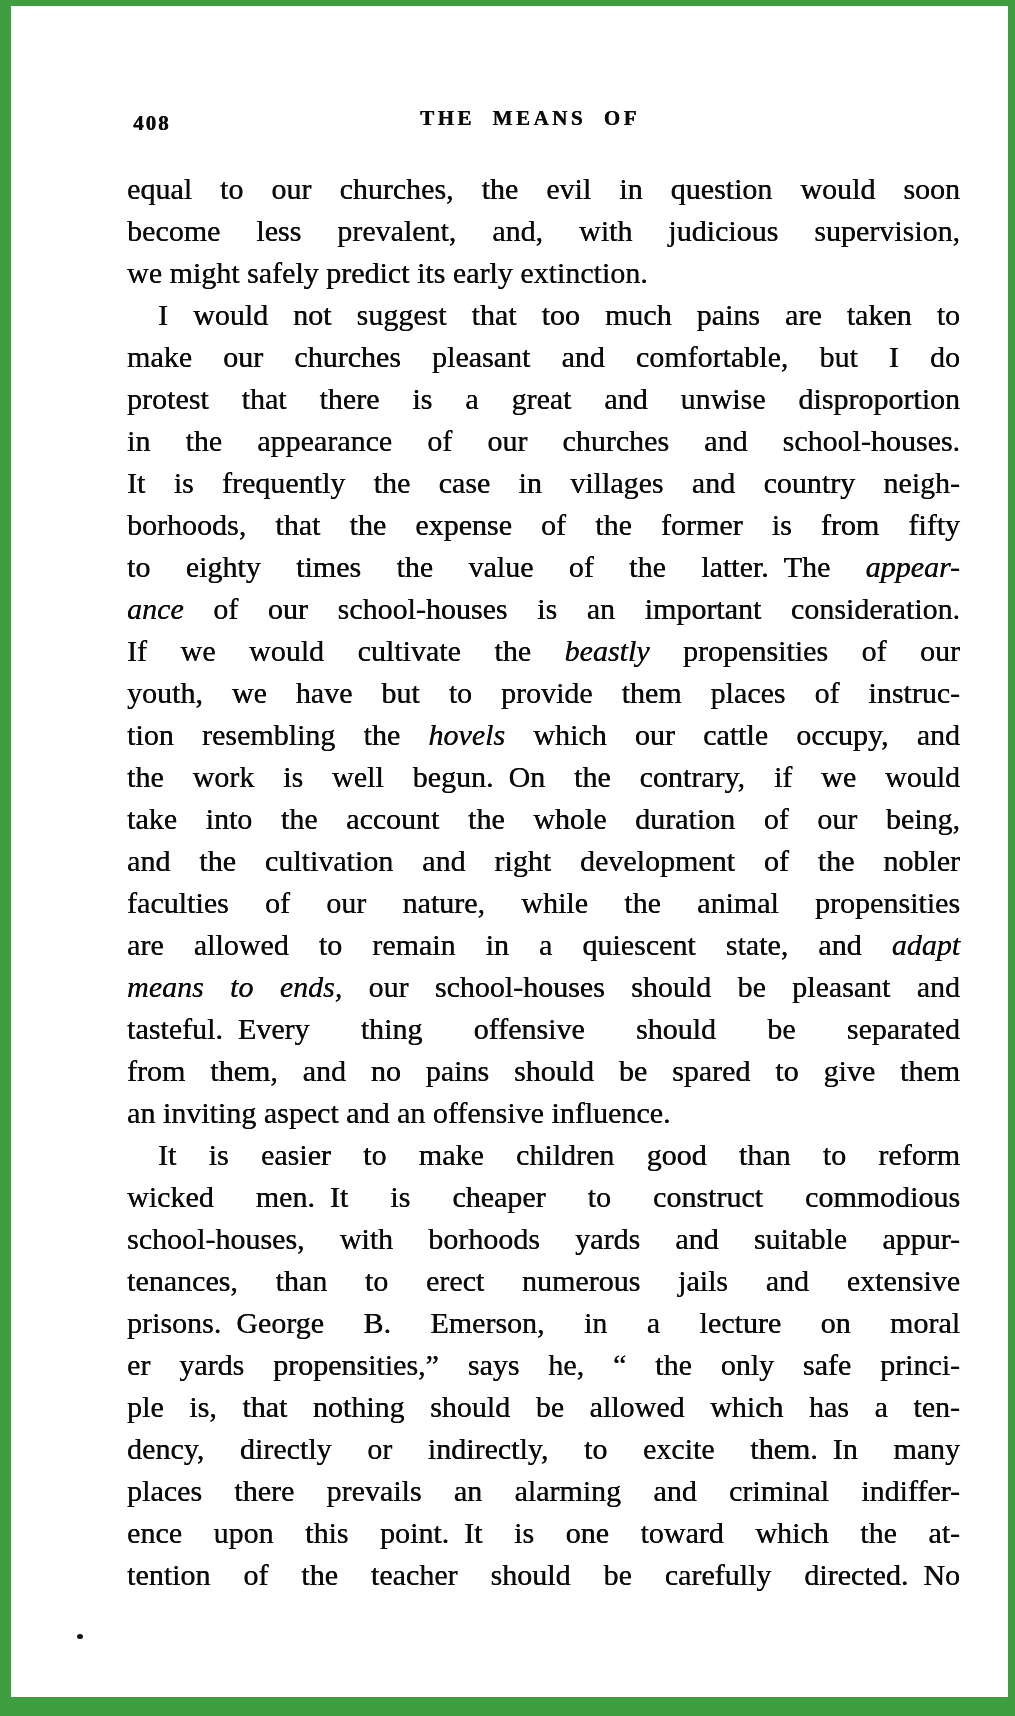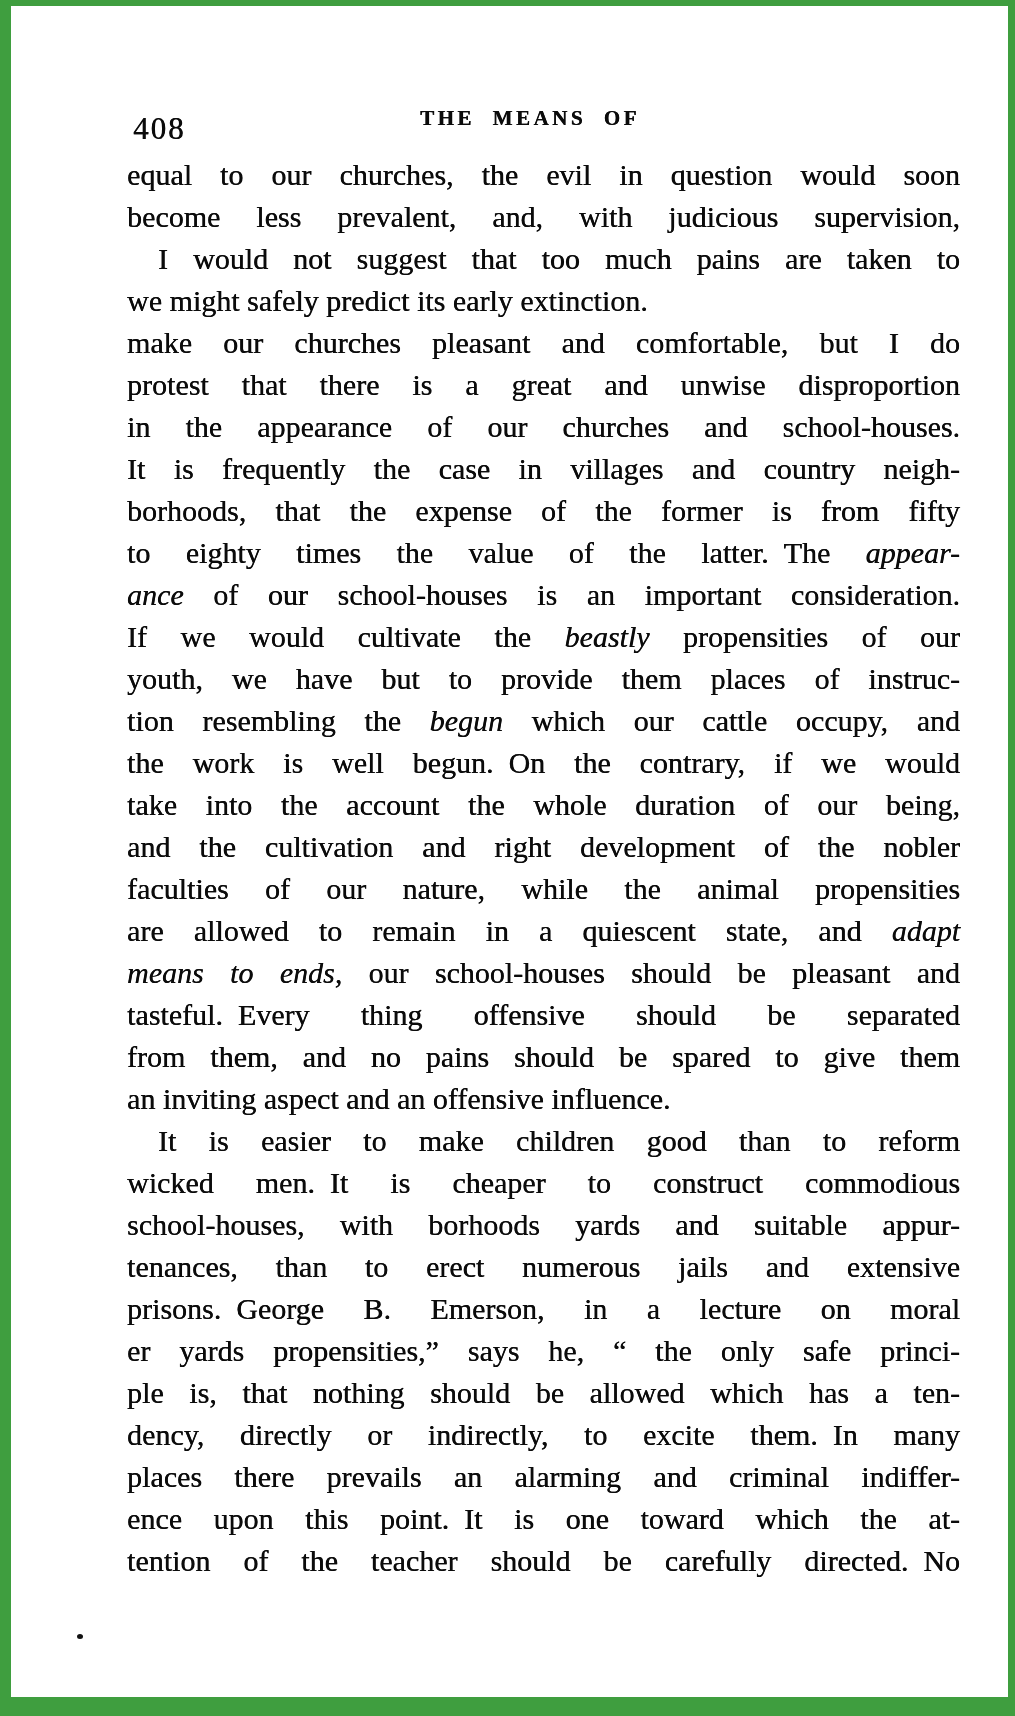--- a/index.html
+++ b/index.html
@@ -21,7 +21,7 @@
   .folio {
     position: absolute;
     left: 133px; top: 113px;
-    font-size: 31px; font-weight: normal;
+    font-size: 21px; font-weight: bold;
     line-height: 1; letter-spacing: 2px;
     text-shadow: 0.4px 0 currentColor;
   }

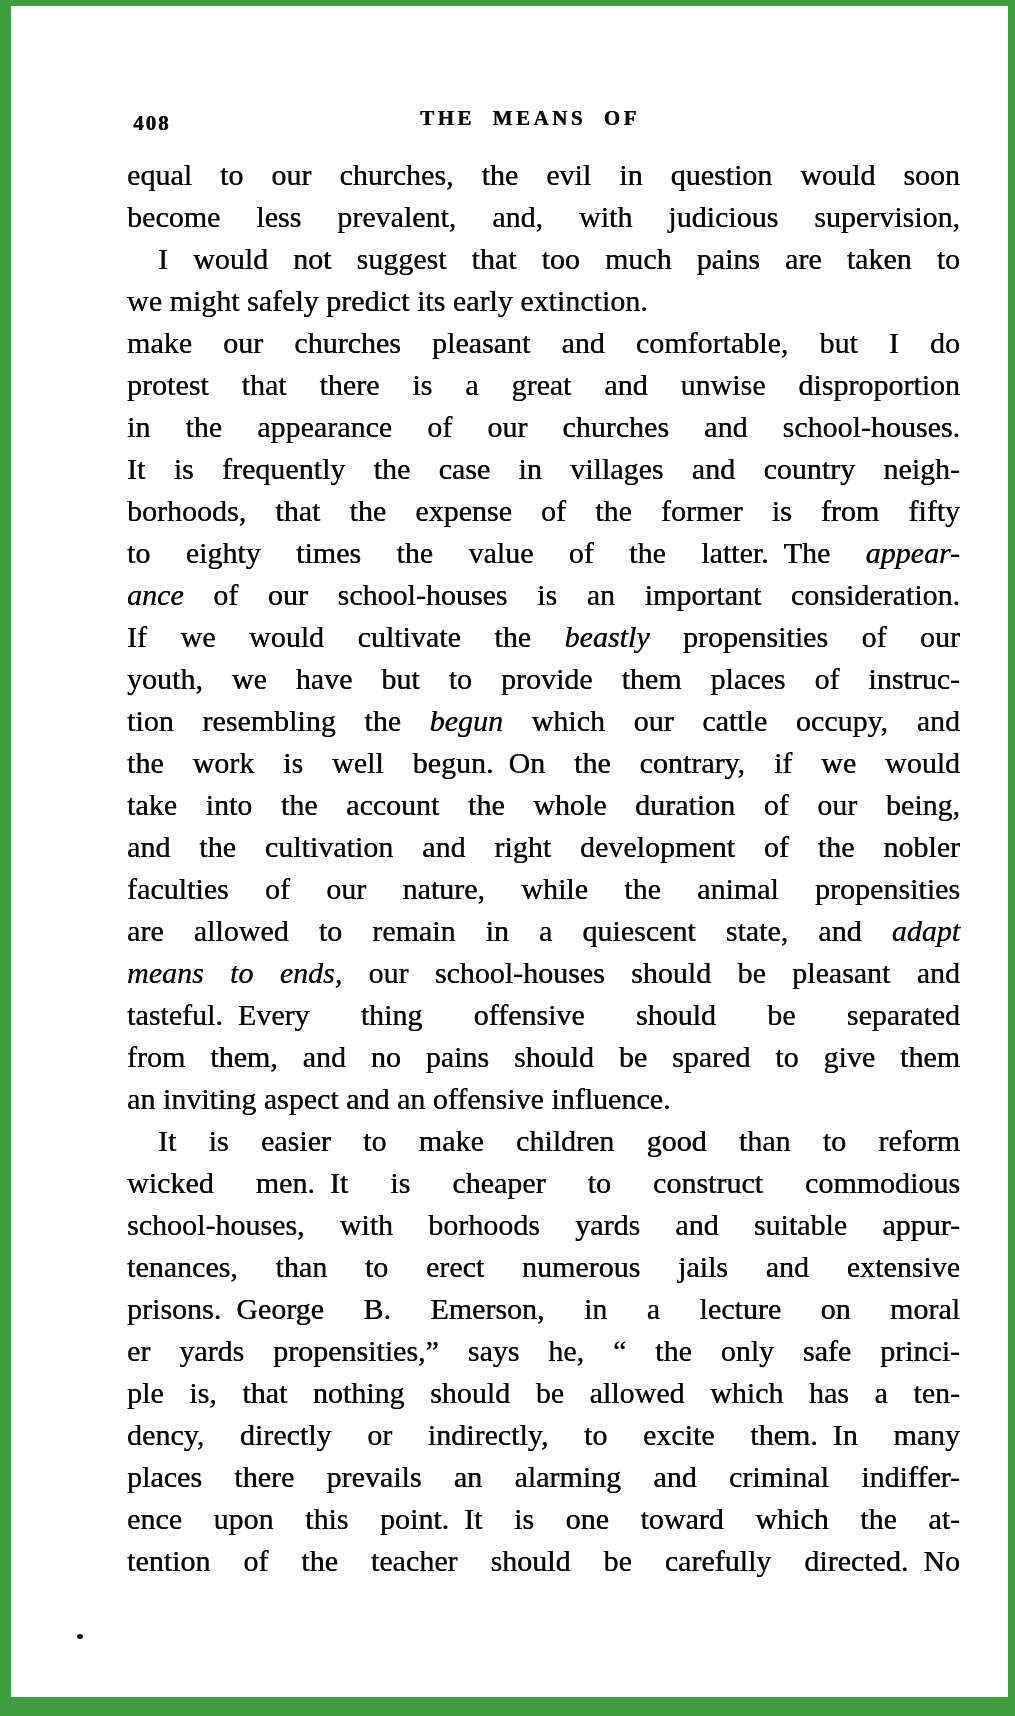--- a/index.html
+++ b/index.html
@@ -35,7 +35,7 @@
 
   #page-body {
     position: absolute;
-    left: 127px; top: 154px; width: 833px;
+    left: 127px; top: 168px; width: 833px;
     font-size: 30px;
     text-shadow: 0.35px 0 currentColor;
   }

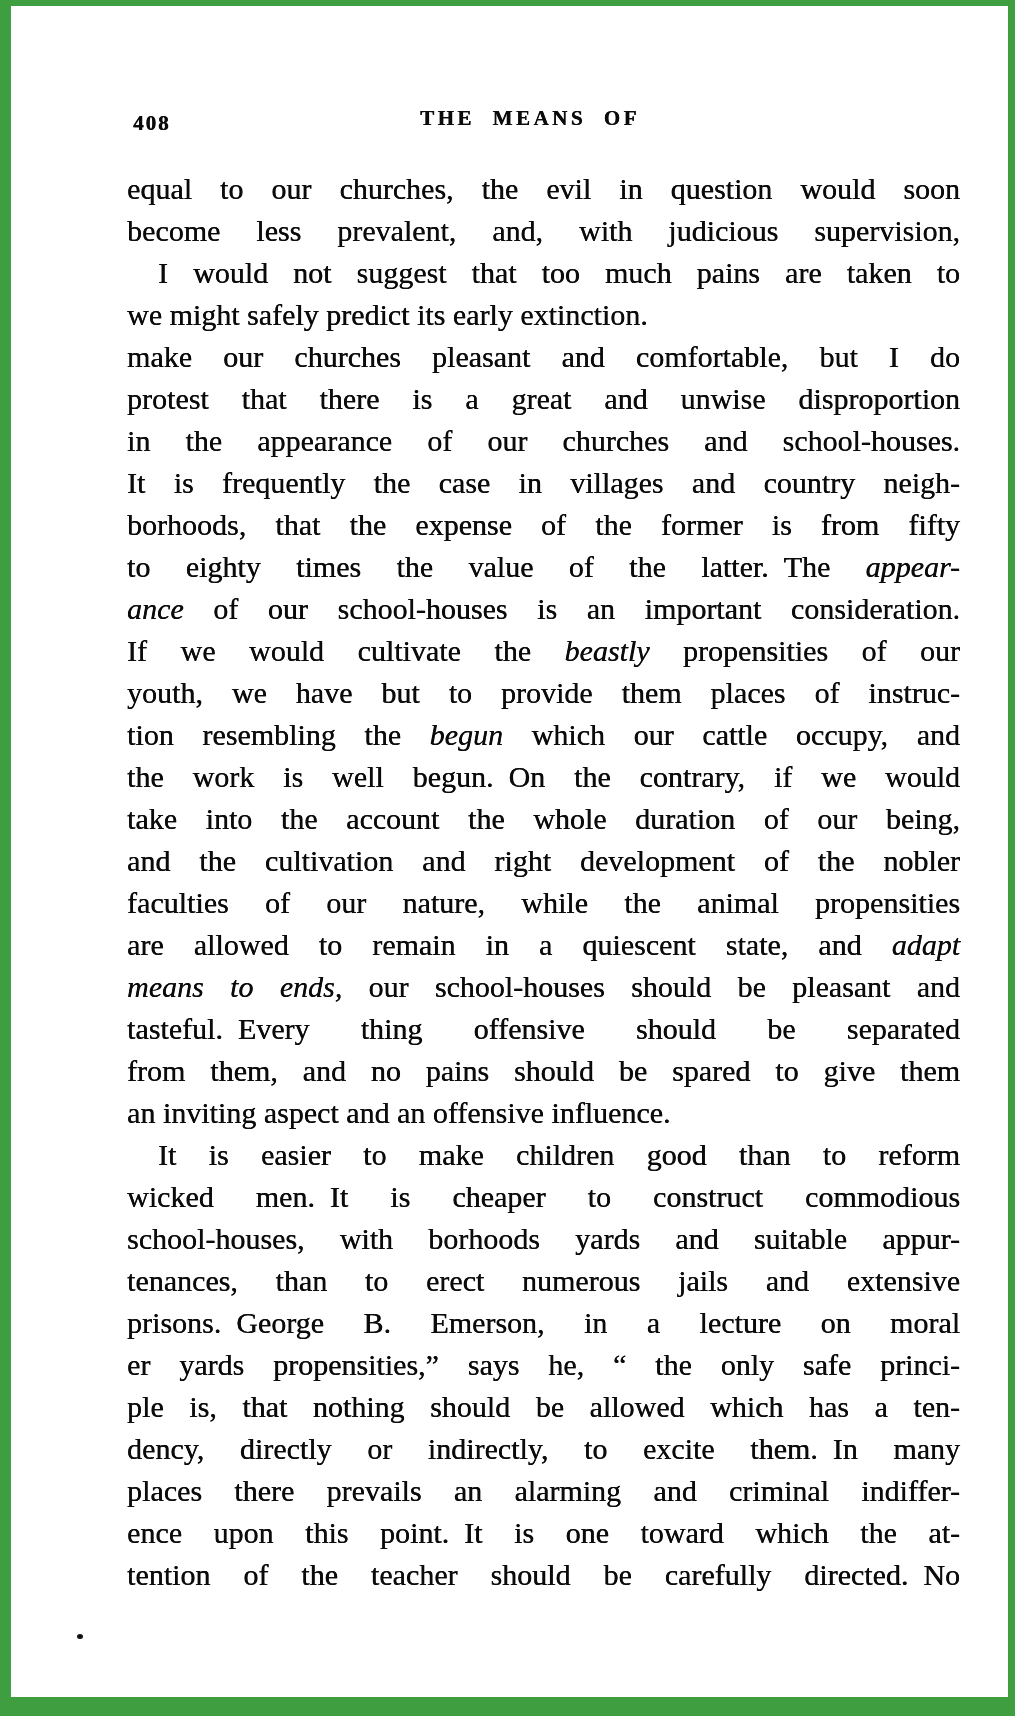--- a/index.html
+++ b/index.html
@@ -69,8 +69,8 @@
   <div id="page-body">
       <div class="line"><span>equal to our churches, the evil in question would soon</span></div>
       <div class="line"><span>become less prevalent, and, with judicious supervision,</span></div>
+      <div class="line last"><span>we might safely predict its early extinction.</span></div>
       <div class="line indent"><span>I would not suggest that too much pains are taken to</span></div>
-      <div class="line last"><span>we might safely predict its early extinction.</span></div>
       <div class="line"><span>make our churches pleasant and comfortable, but I do</span></div>
       <div class="line"><span>protest that there is a great and unwise disproportion</span></div>
       <div class="line"><span>in the appearance of our churches and school-houses.</span></div>

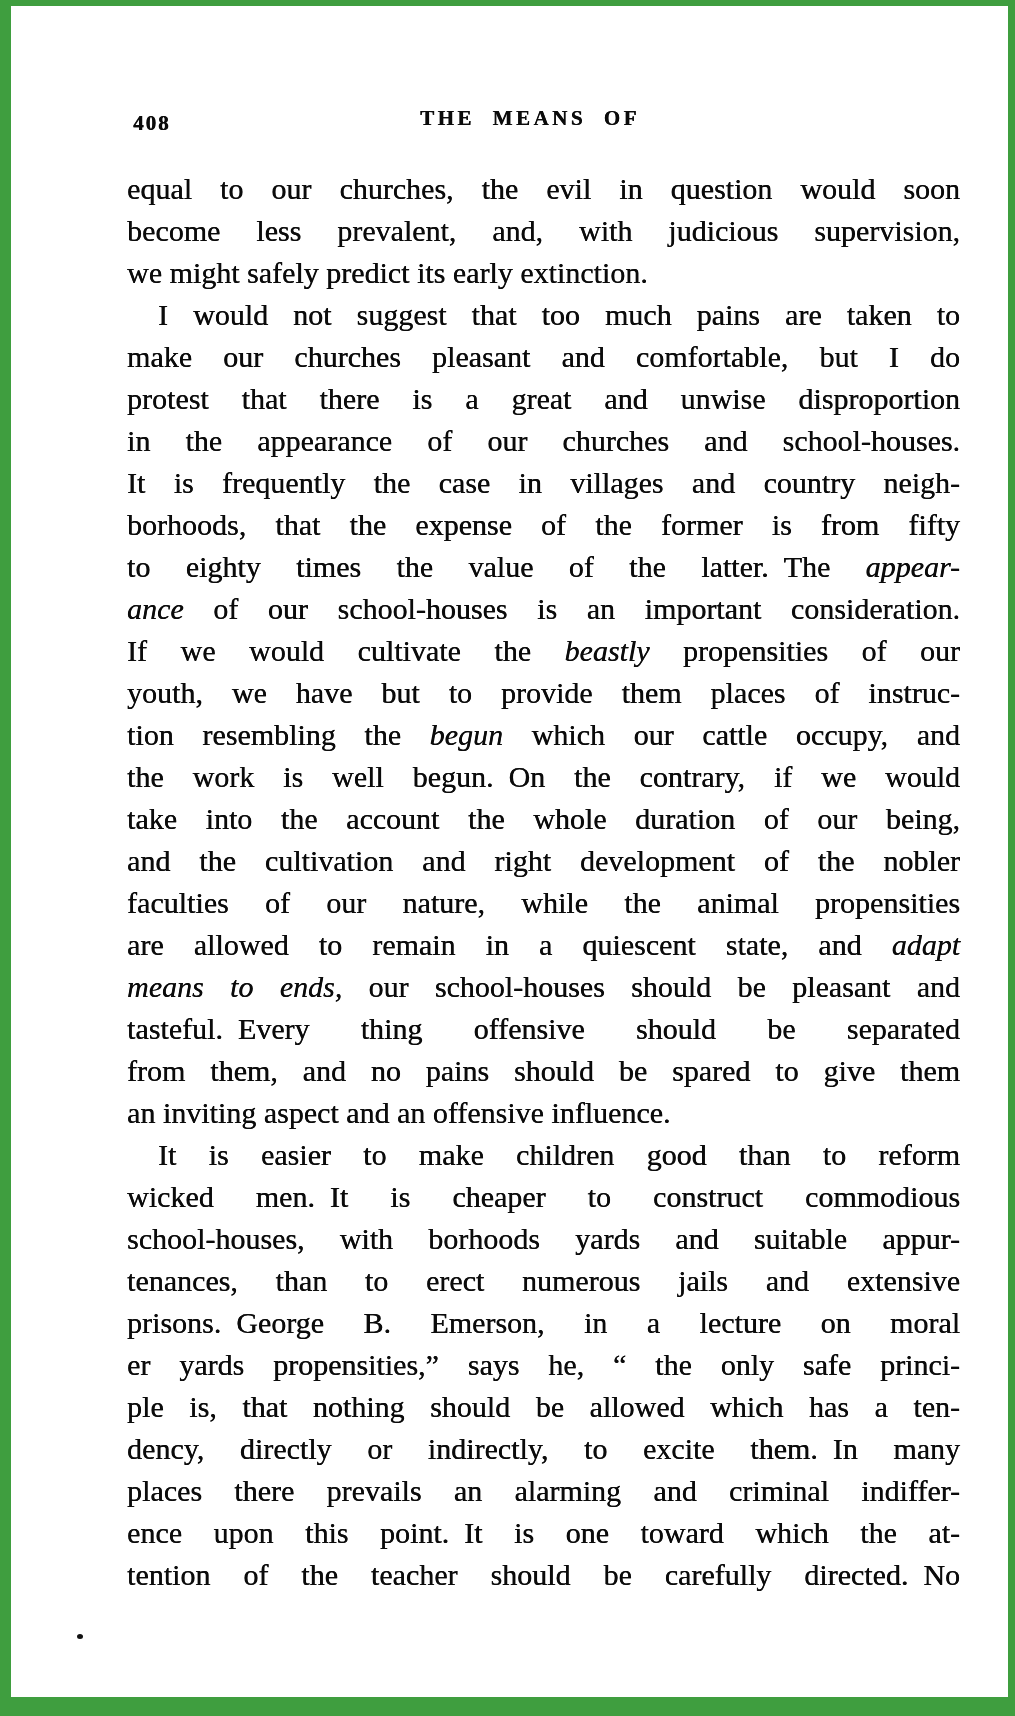--- a/index.html
+++ b/index.html
@@ -80,7 +80,7 @@
       <div class="line"><i>ance</i><span> of our school-houses is an important consideration.</span></div>
       <div class="line"><span>If we would cultivate the </span><i>beastly</i><span> propensities of our</span></div>
       <div class="line"><span>youth, we have but to provide them places of instruc-</span></div>
-      <div class="line"><span>tion resembling the </span><i>begun</i><span> which our cattle occupy, and</span></div>
+      <div class="line"><span>tion resembling the </span><i>hovels</i><span> which our cattle occupy, and</span></div>
       <div class="line"><span>the work is well begun. On the contrary, if we would</span></div>
       <div class="line"><span>take into the account the whole duration of our being,</span></div>
       <div class="line"><span>and the cultivation and right development of the nobler</span></div>

